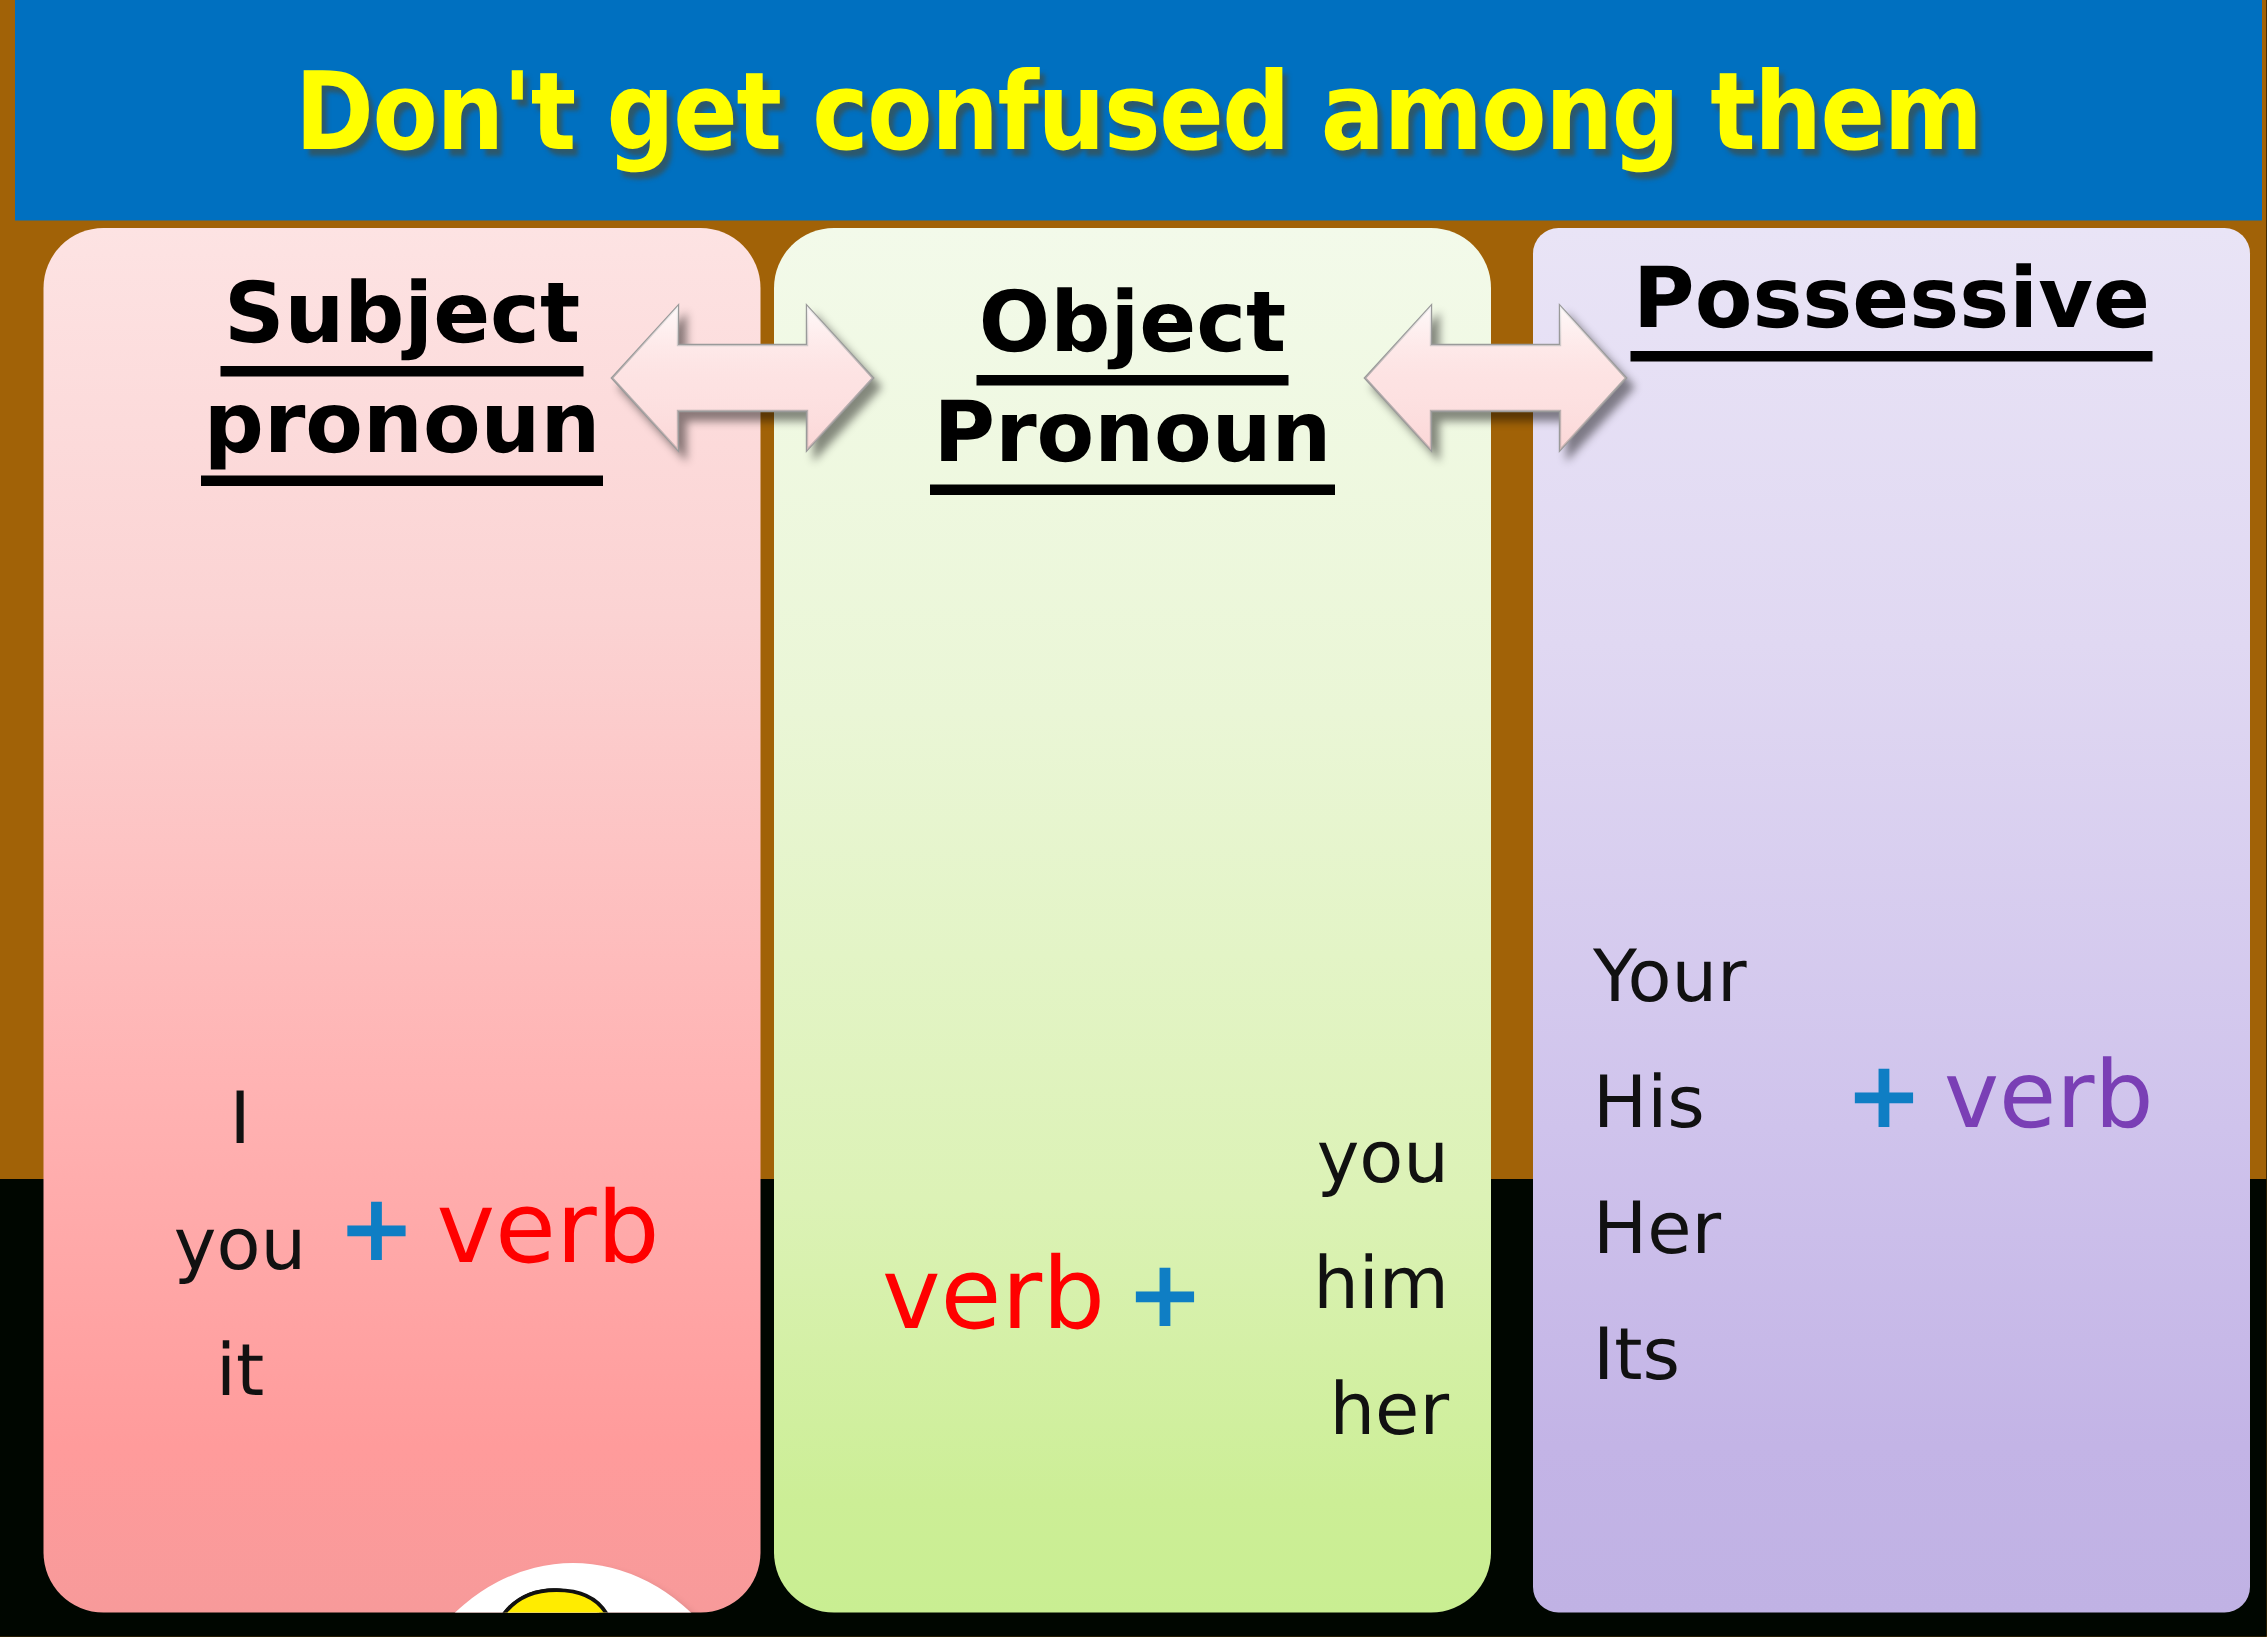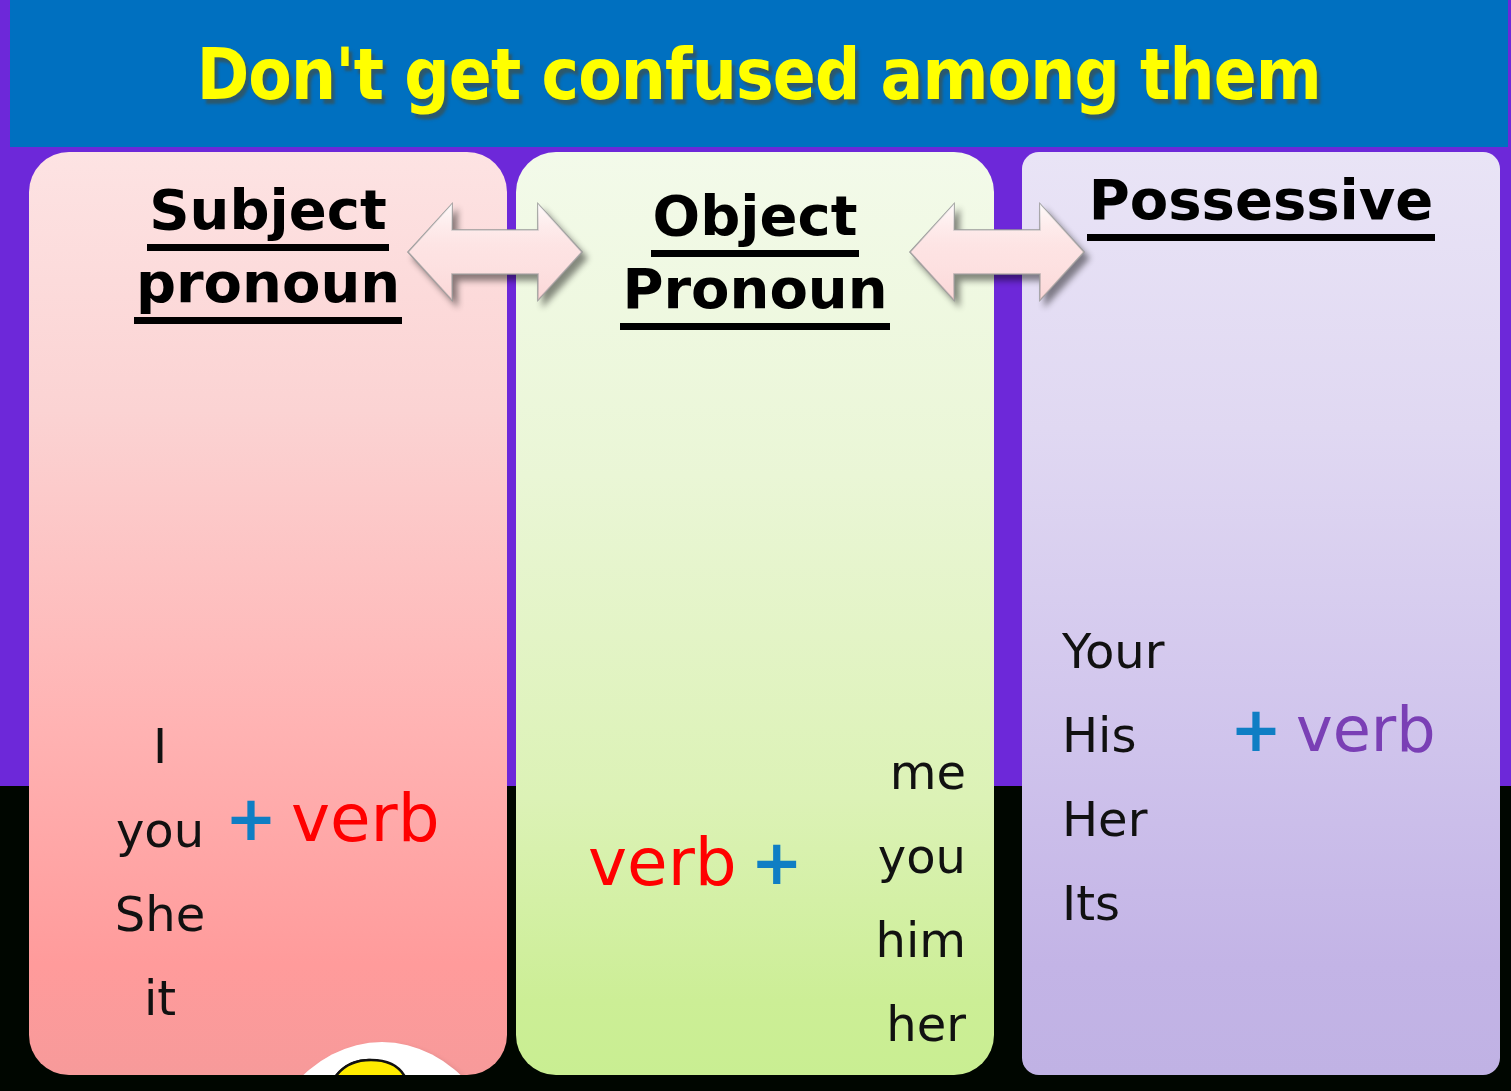--- a/index.html
+++ b/index.html
@@ -9,7 +9,7 @@
     font-family:"DejaVu Sans", sans-serif;
     overflow:hidden;
   }
-  .page { position:relative; width:1511px; height:786px; background:#6d28d9; }
+  .page { position:relative; width:1511px; height:786px; background:#a16207; }
 
   
   .banner {

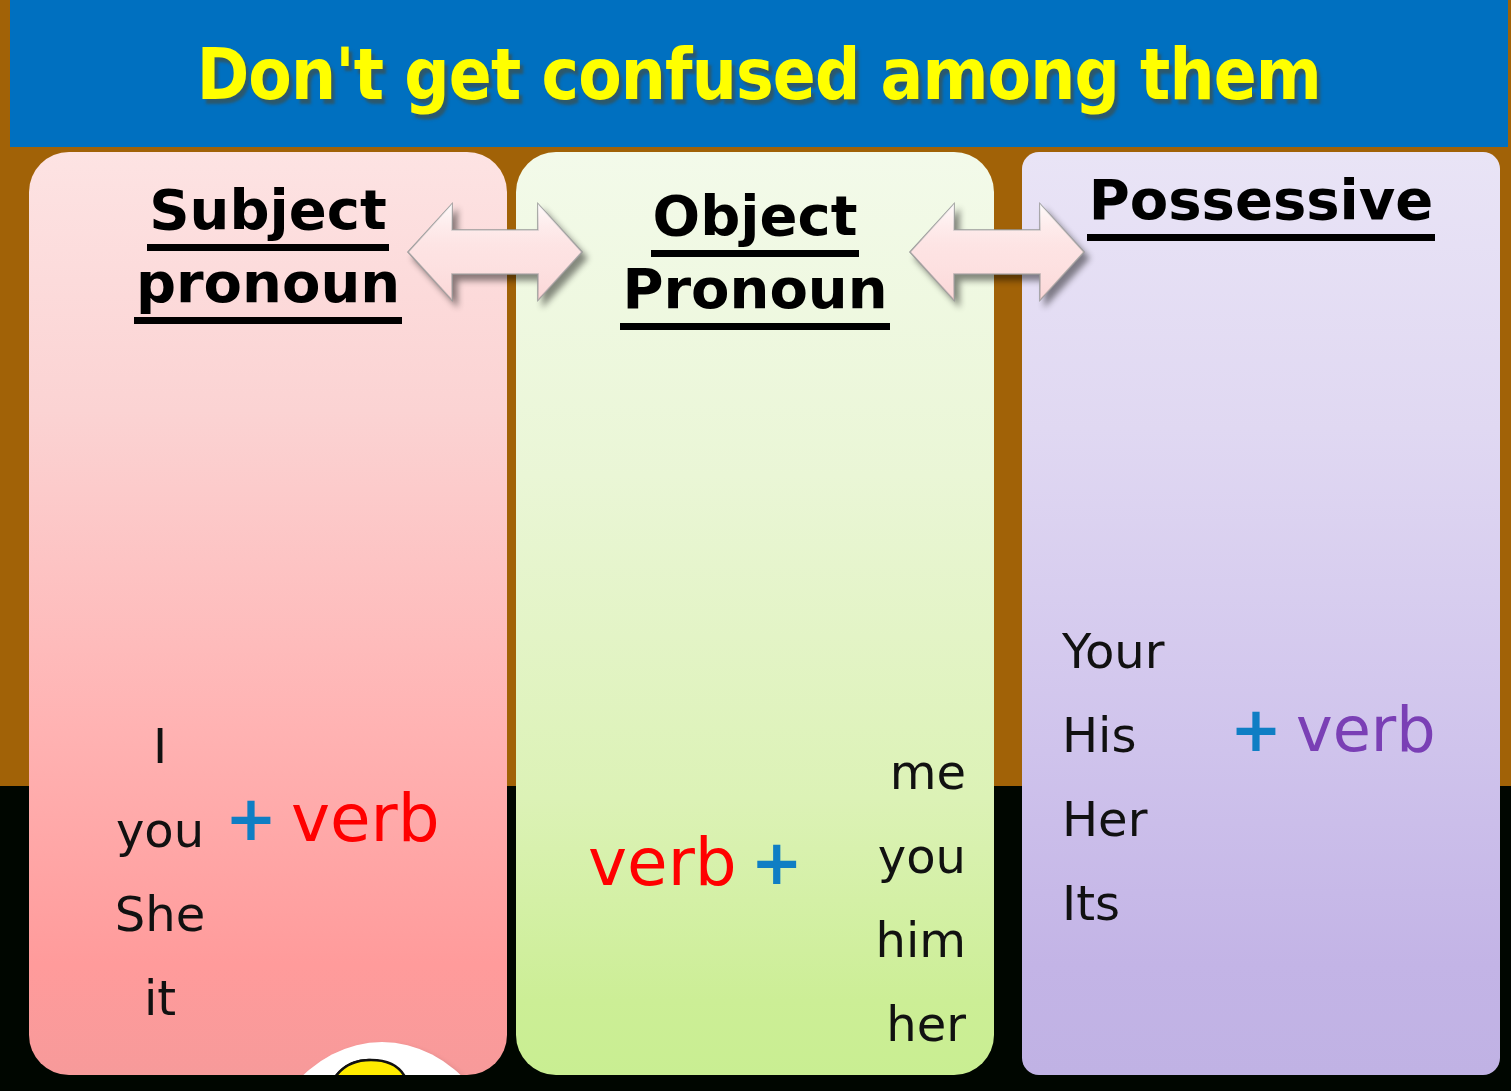--- a/index.html
+++ b/index.html
@@ -189,7 +189,6 @@
 
     <div class="body-zone">
       <div class="col-list list-b">
-        <div class="row">me</div>
         <div class="row">you</div>
         <div class="row">him</div>
         <div class="row">her</div>

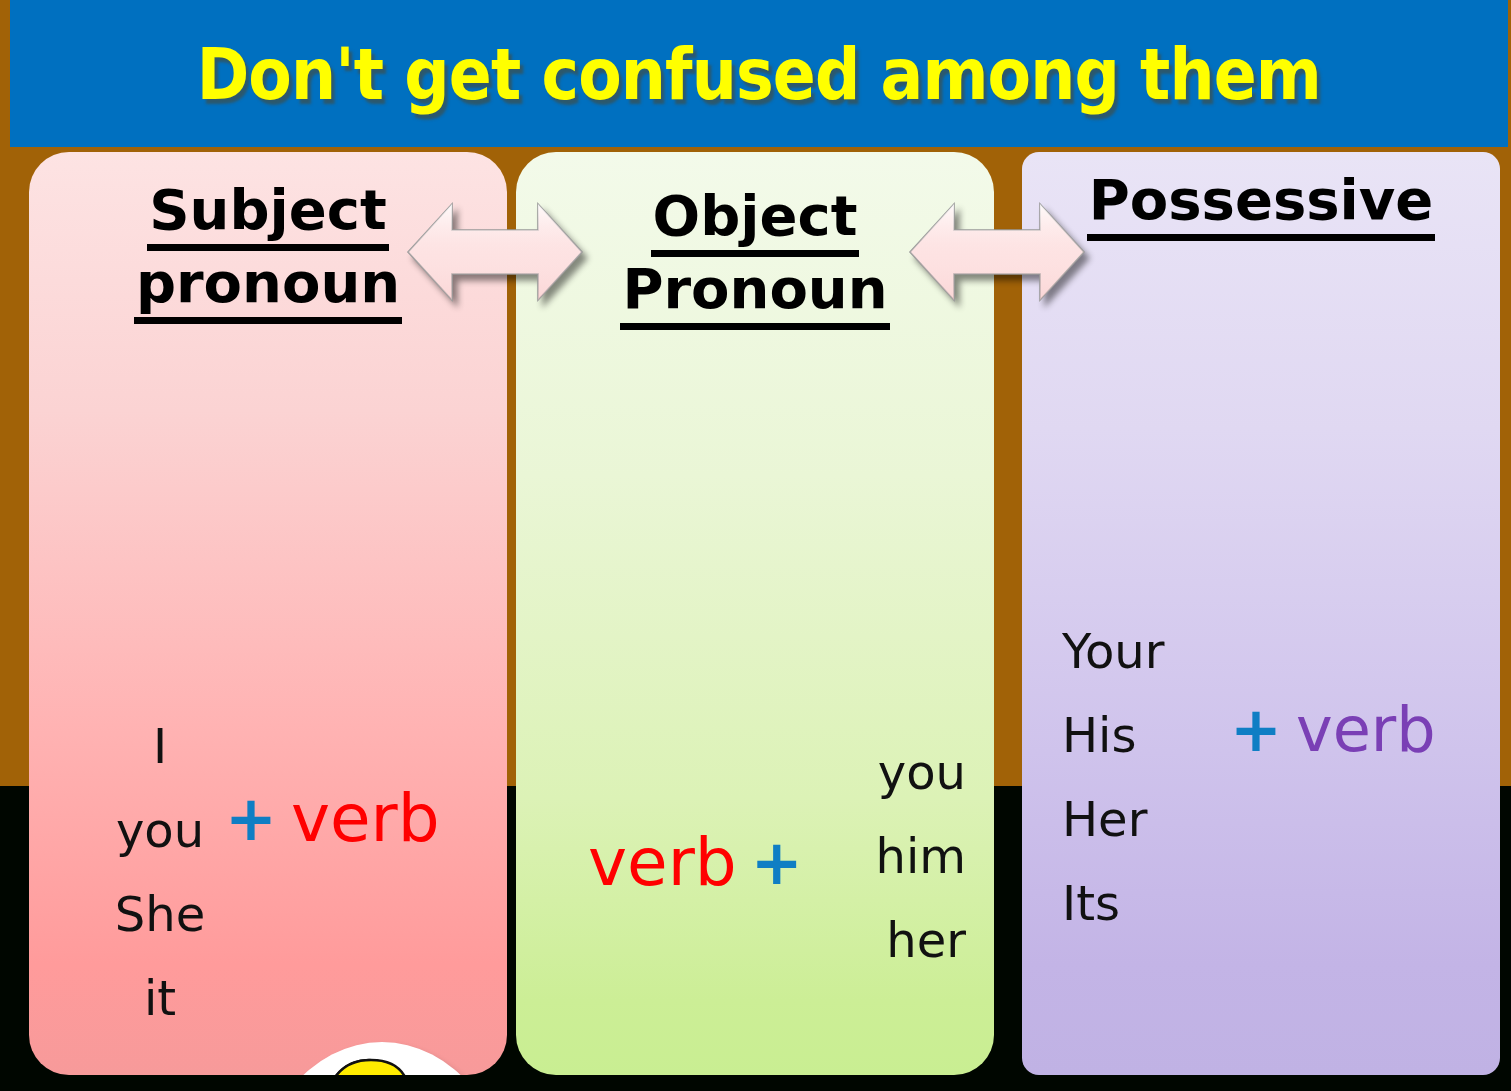--- a/index.html
+++ b/index.html
@@ -133,7 +133,6 @@
       <div class="col-list list-a">
         <div class="row">I</div>
         <div class="row">you</div>
-        <div class="row">She</div>
         <div class="row">it</div>
 
       </div>

